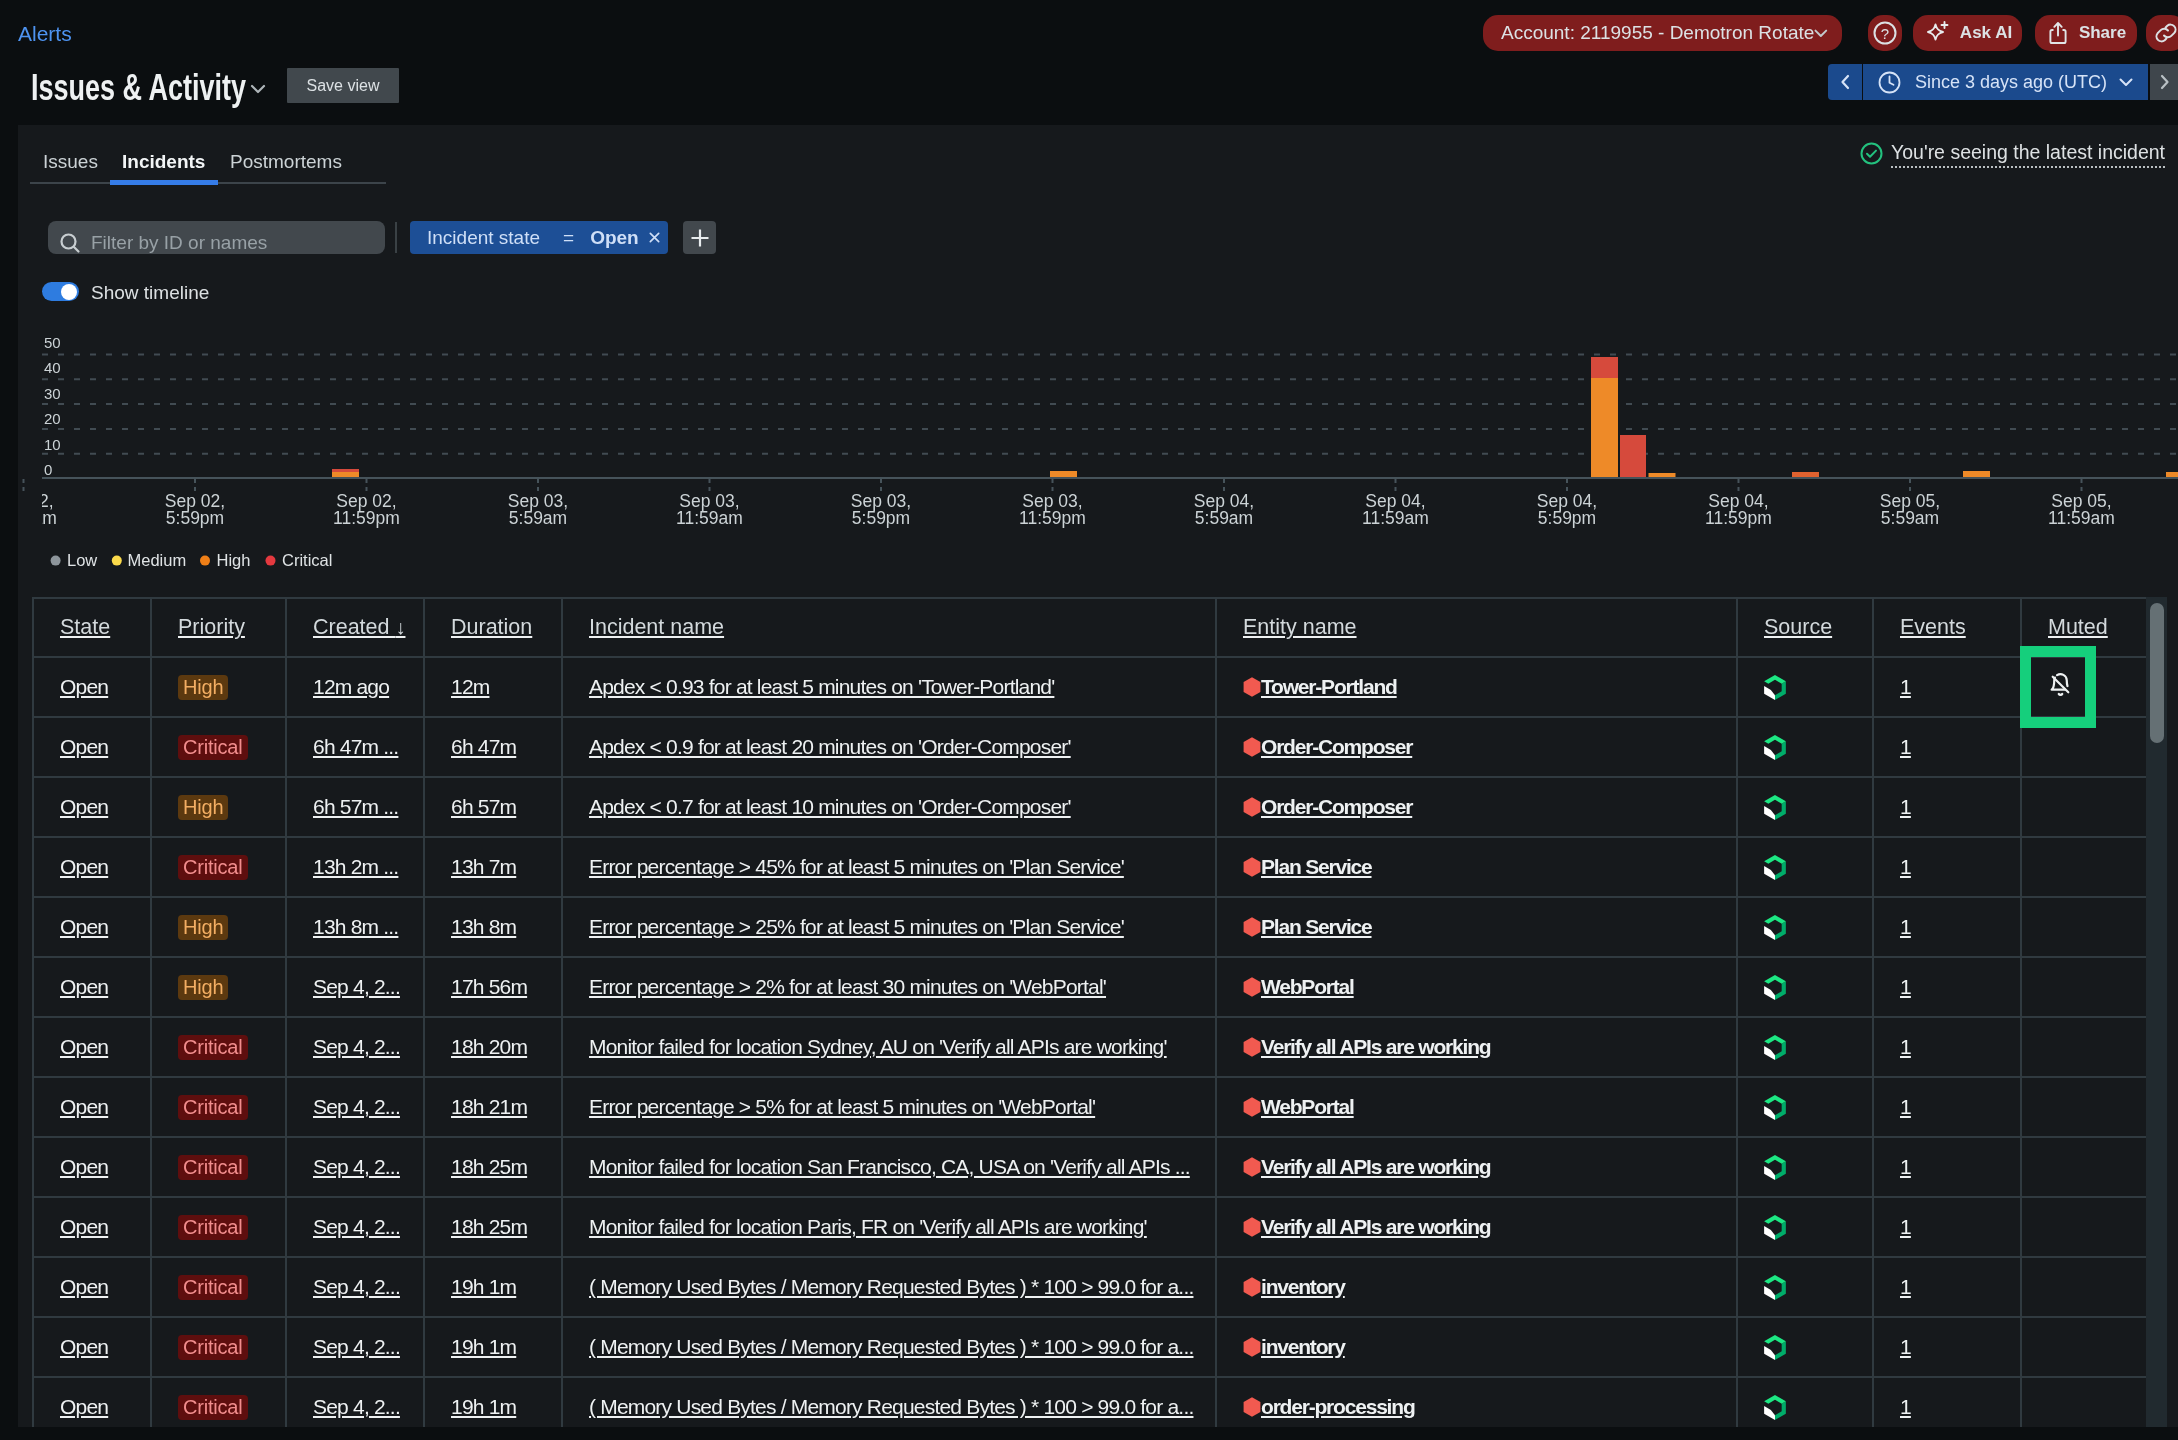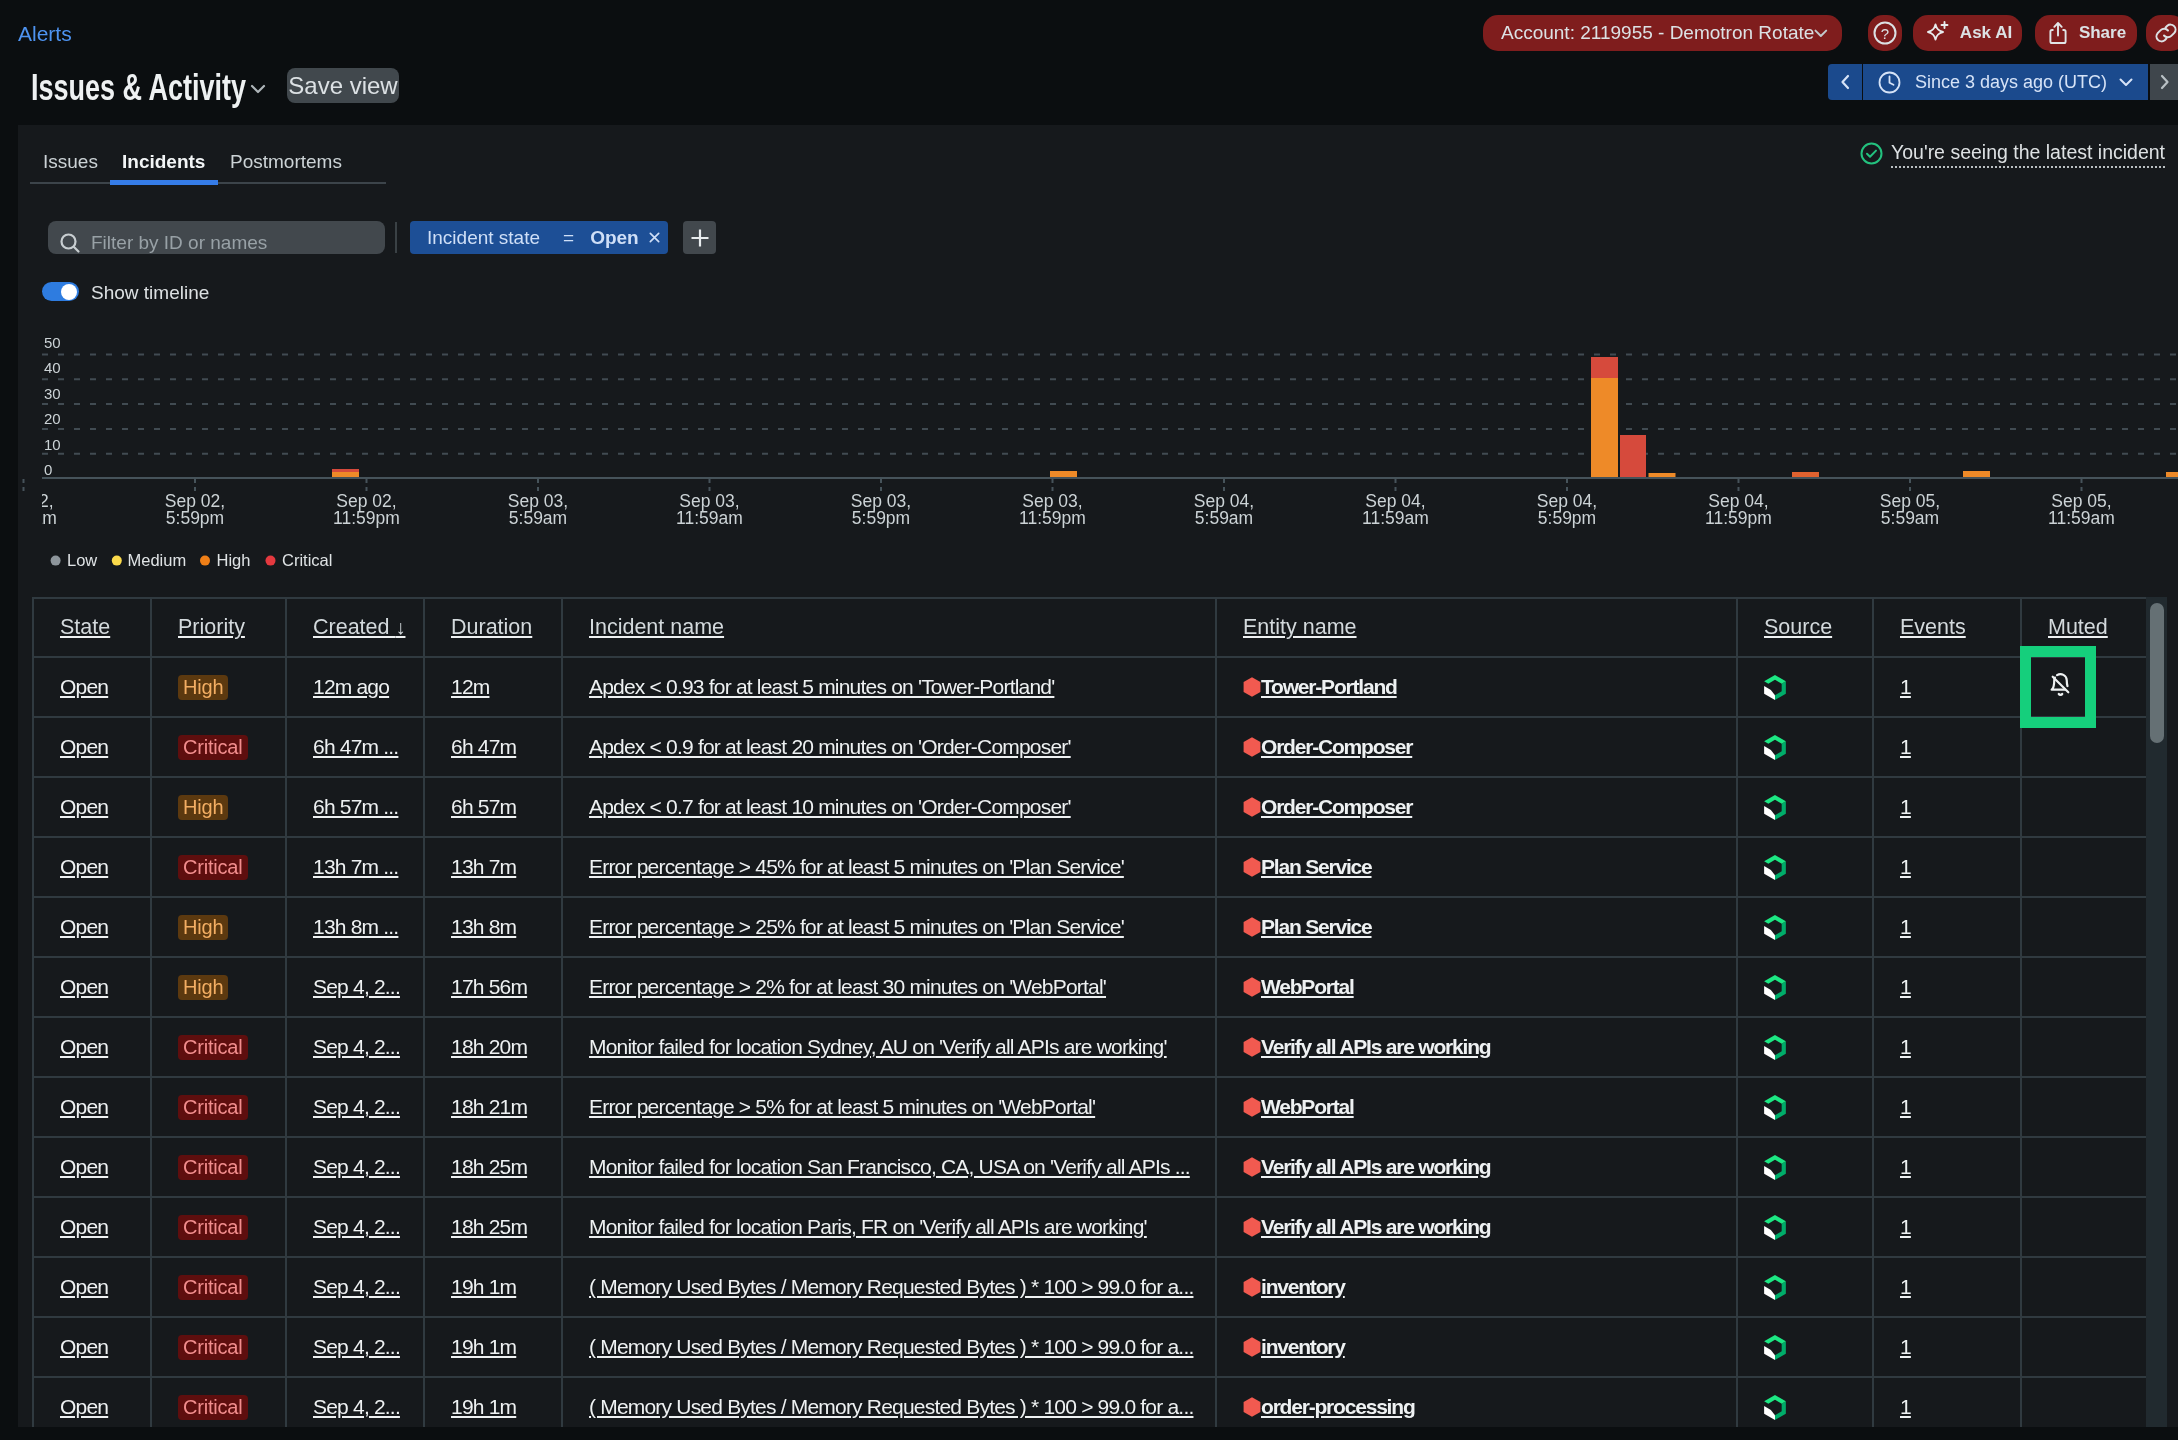--- a/index.html
+++ b/index.html
@@ -68,7 +68,7 @@
 <svg class="abs" style="left:250px;top:84px;" width="16" height="11" viewBox="0 0 16 11" fill="none">
     <path d="M2 2l6 6 6-6" stroke="#aeb5b9" stroke-width="2.2" stroke-linecap="round" stroke-linejoin="round"></path>
   </svg>
-<div class="btn" style="left:287px;top:68px;width:112px;height:35px;border-radius:8px;background:#41484d;font-size:24px;">Save view</div>
+<div class="btn" style="left:287px;top:68px;width:112px;height:35px;border-radius:1px;background:#41484d;font-size:16px;">Save view</div>
 
 <div class="abs" style="left:1828px;top:64px;width:34px;height:36px;background:#1b4a8d;border-radius:4px 0 0 4px;display:flex;align-items:center;justify-content:center;">
   <svg width="10" height="16" viewBox="0 0 10 16" fill="none">

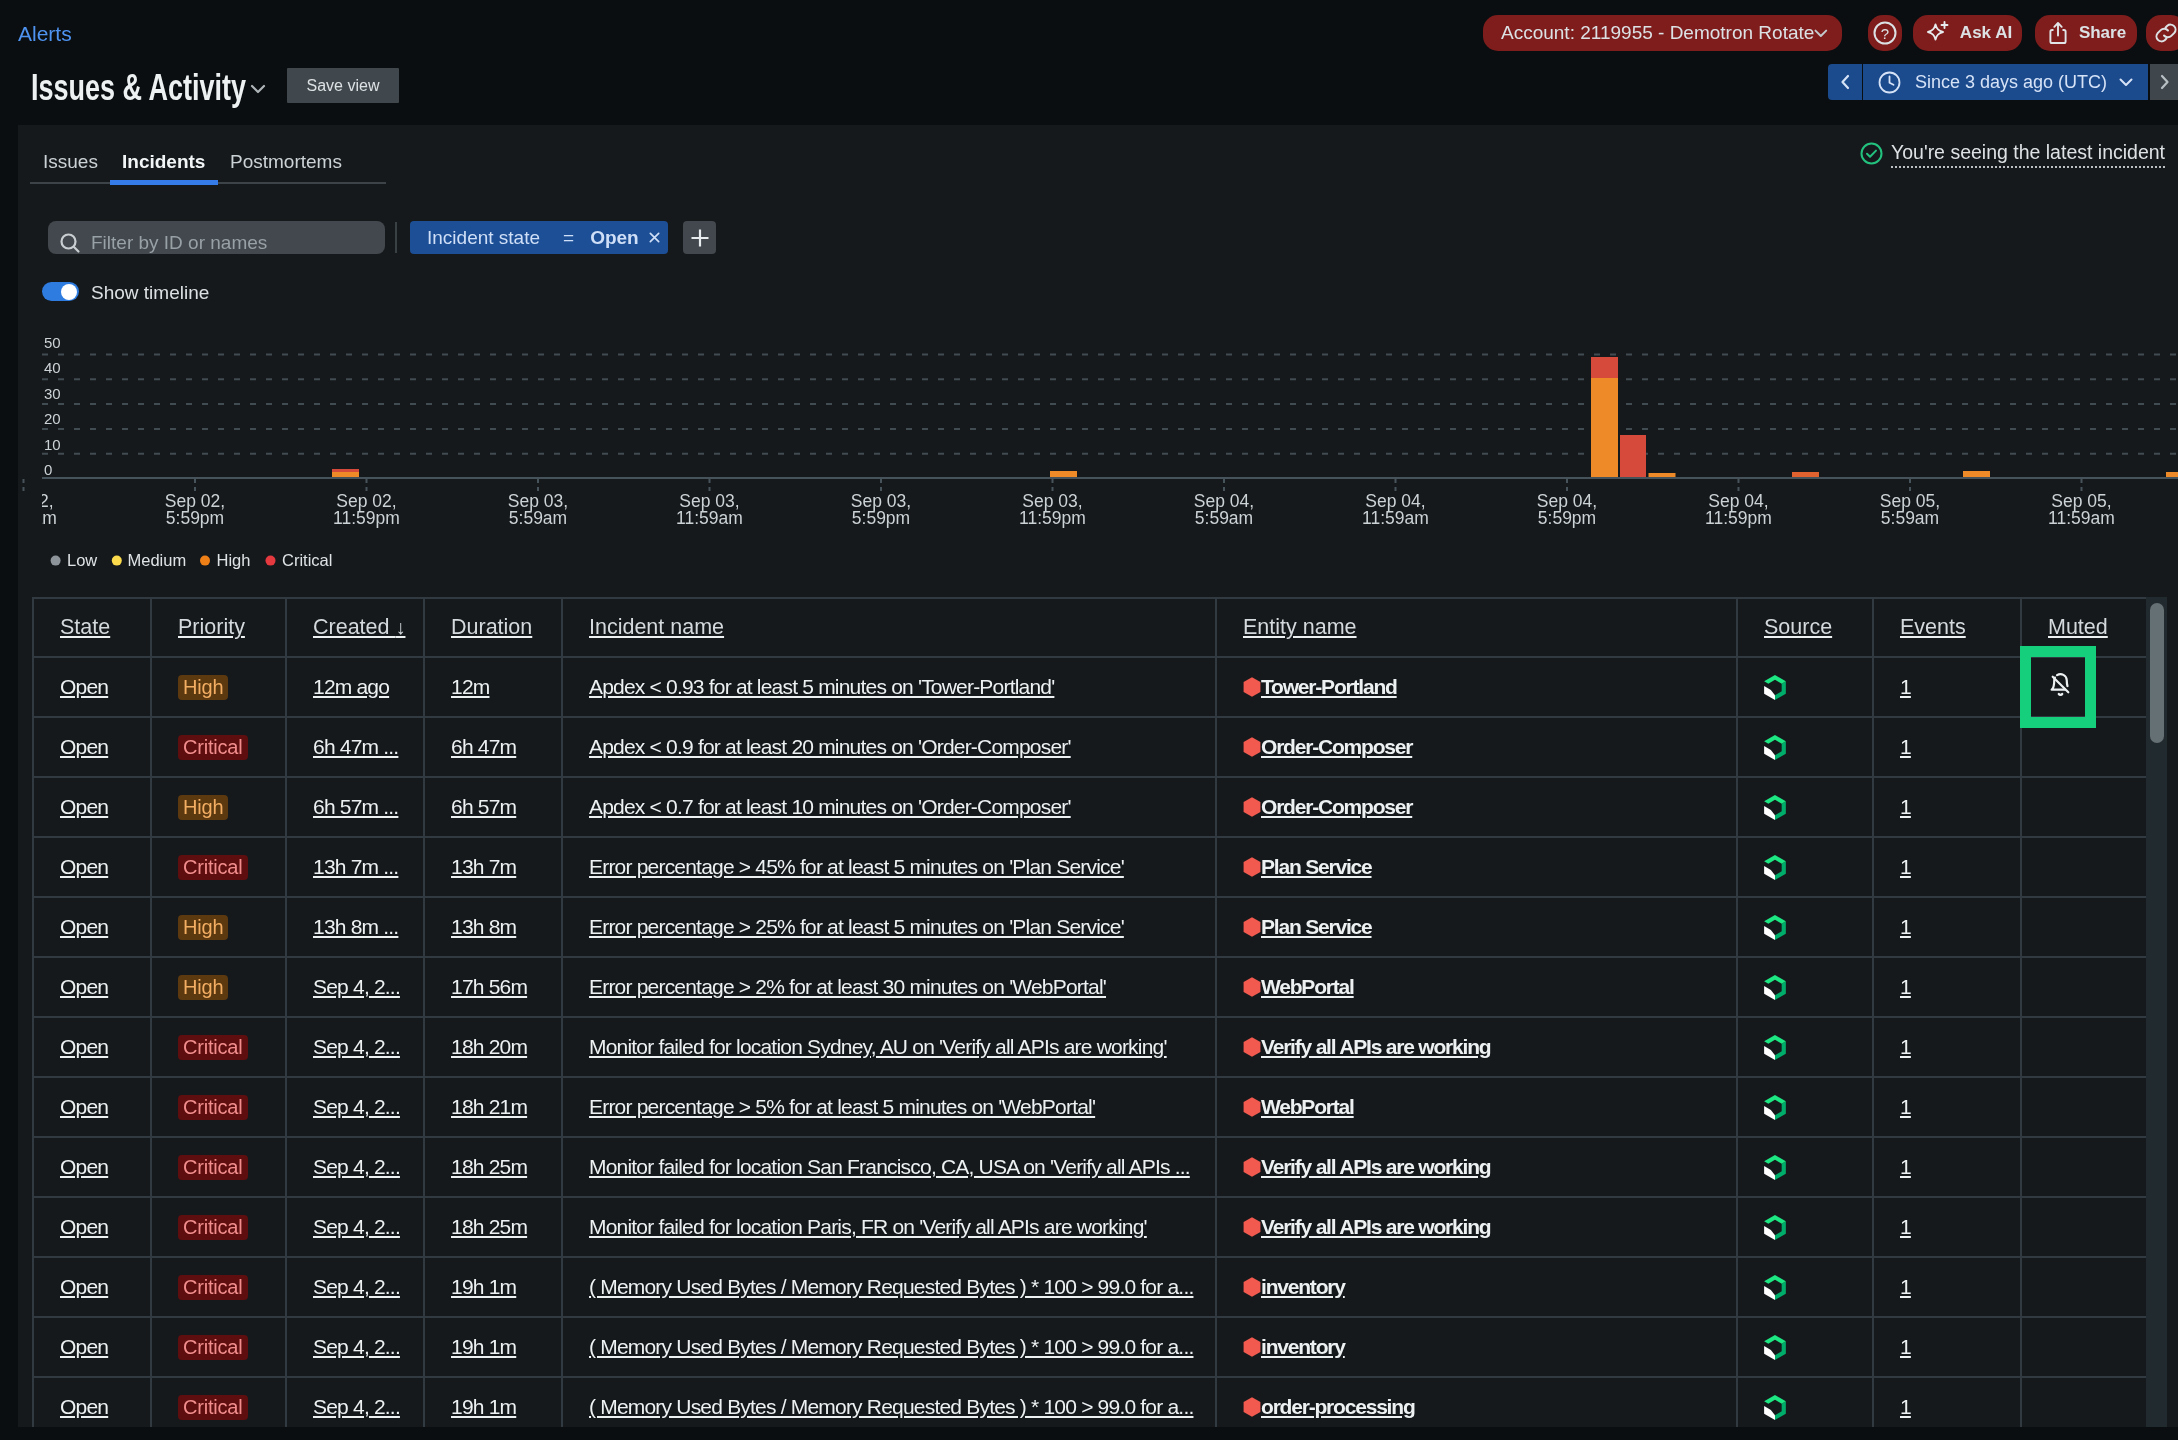--- a/index.html
+++ b/index.html
@@ -332,7 +332,7 @@
   <tr>
     <td>Open</td>
     <td><span class="pill crit">Critical</span></td>
-    <td>13h 7m ...</td>
+    <td>13h 2m ...</td>
     <td>13h 7m</td>
     <td>Error percentage &gt; 45% for at least 5 minutes on 'Plan Service'</td>
     <td>

